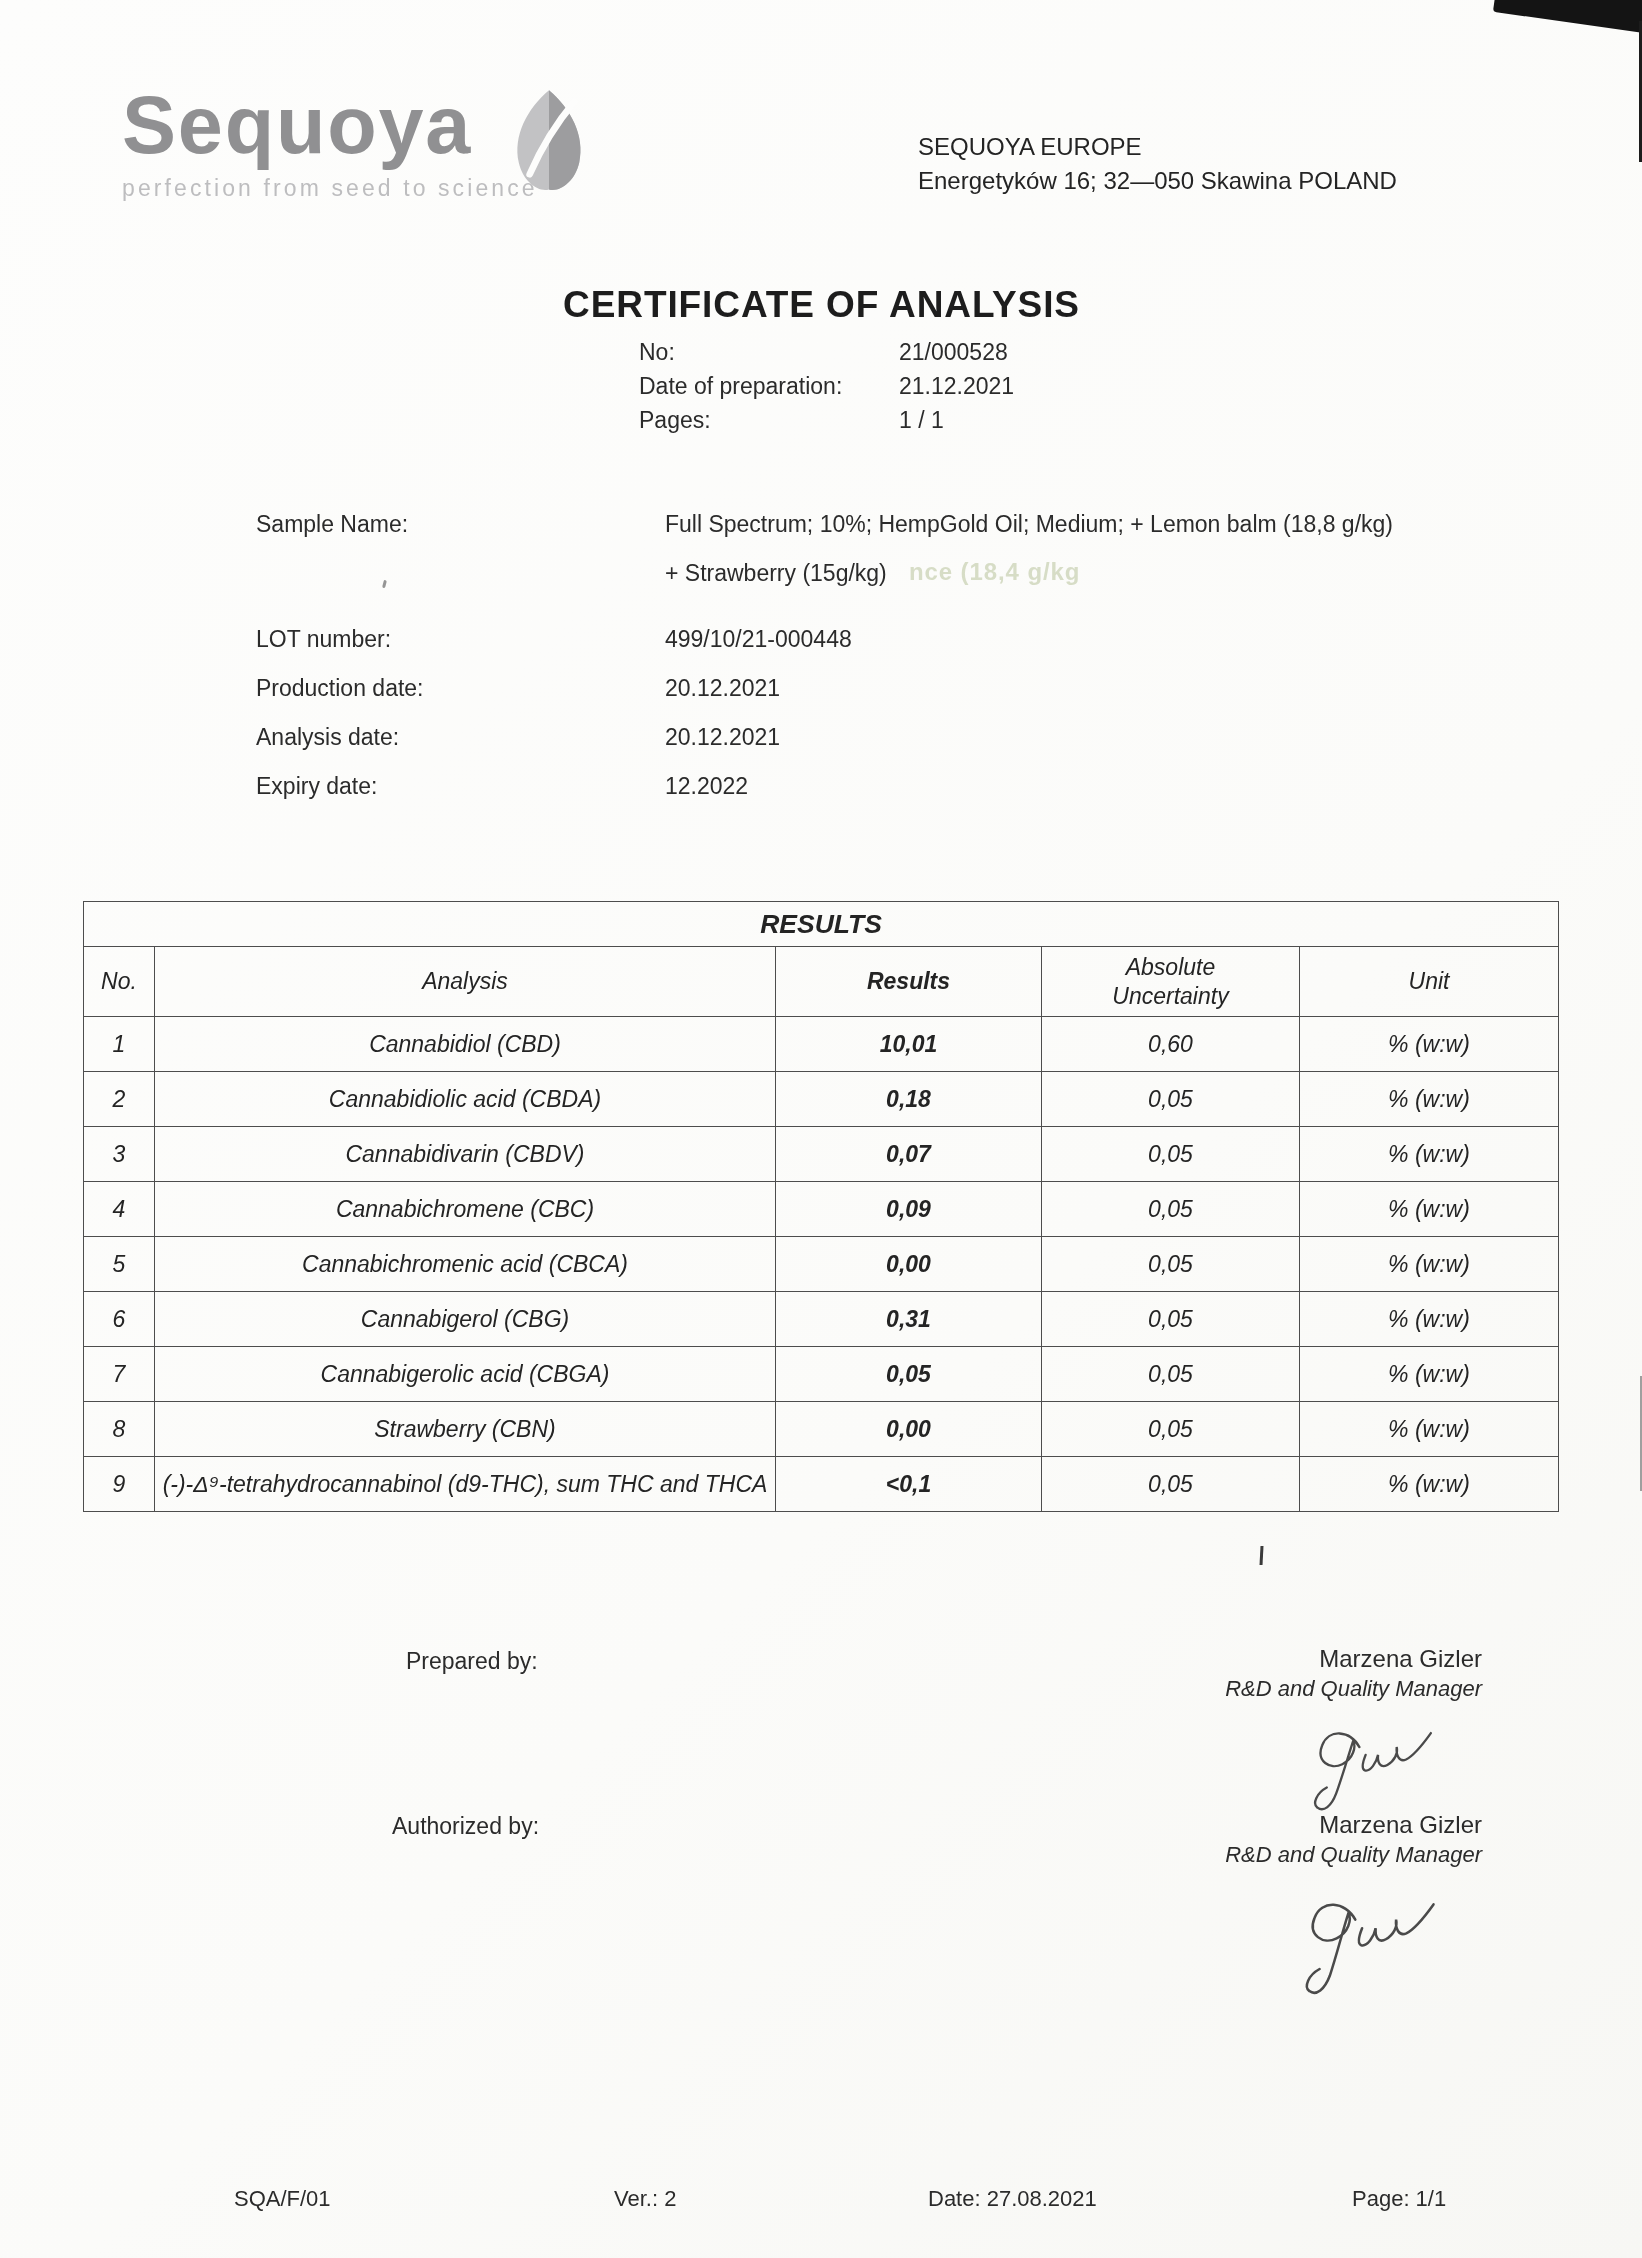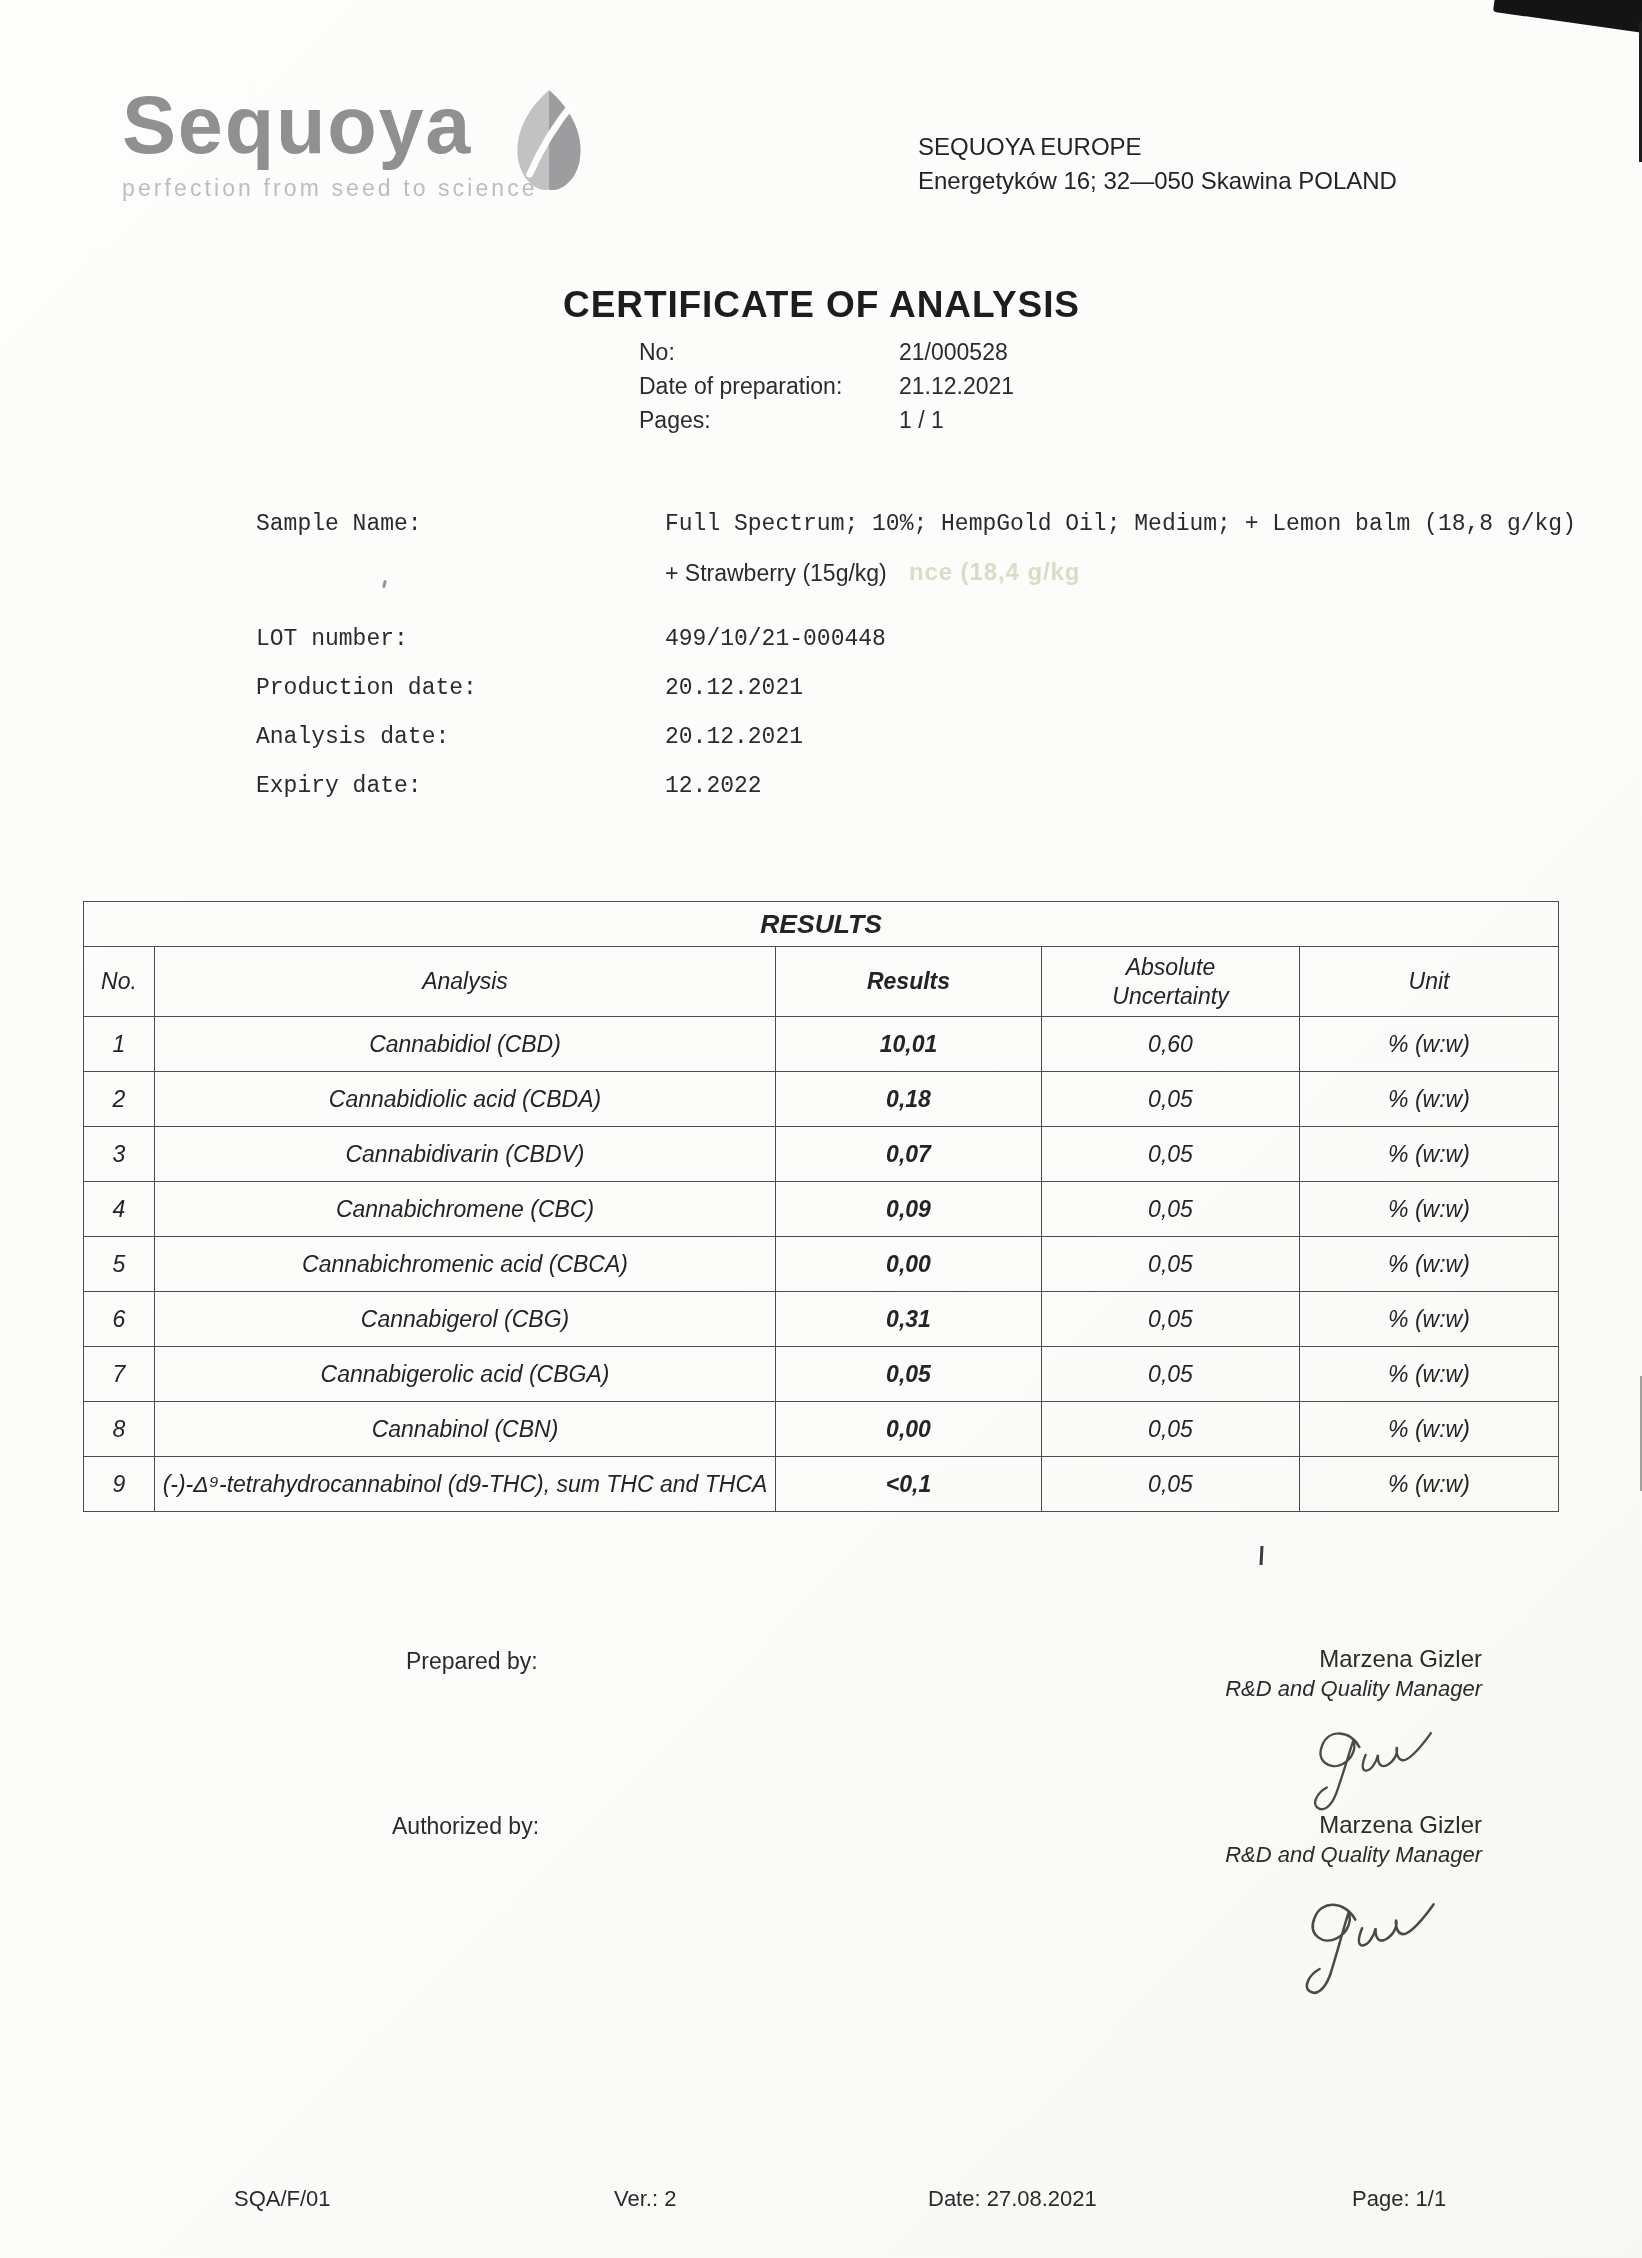--- a/index.html
+++ b/index.html
@@ -41,7 +41,7 @@
 
   
   .sample-block{position:absolute;left:256px;top:508px;font-size:23px;line-height:33px;}
-  .sample-row{display:flex;margin-bottom:16px;font-family:Liberation Mono, monospace;}
+  .sample-row{display:flex;margin-bottom:16px;}
   .sample-label{width:409px;flex:none;}
   .sample-value2{margin-left:409px;margin-bottom:33px;}
 

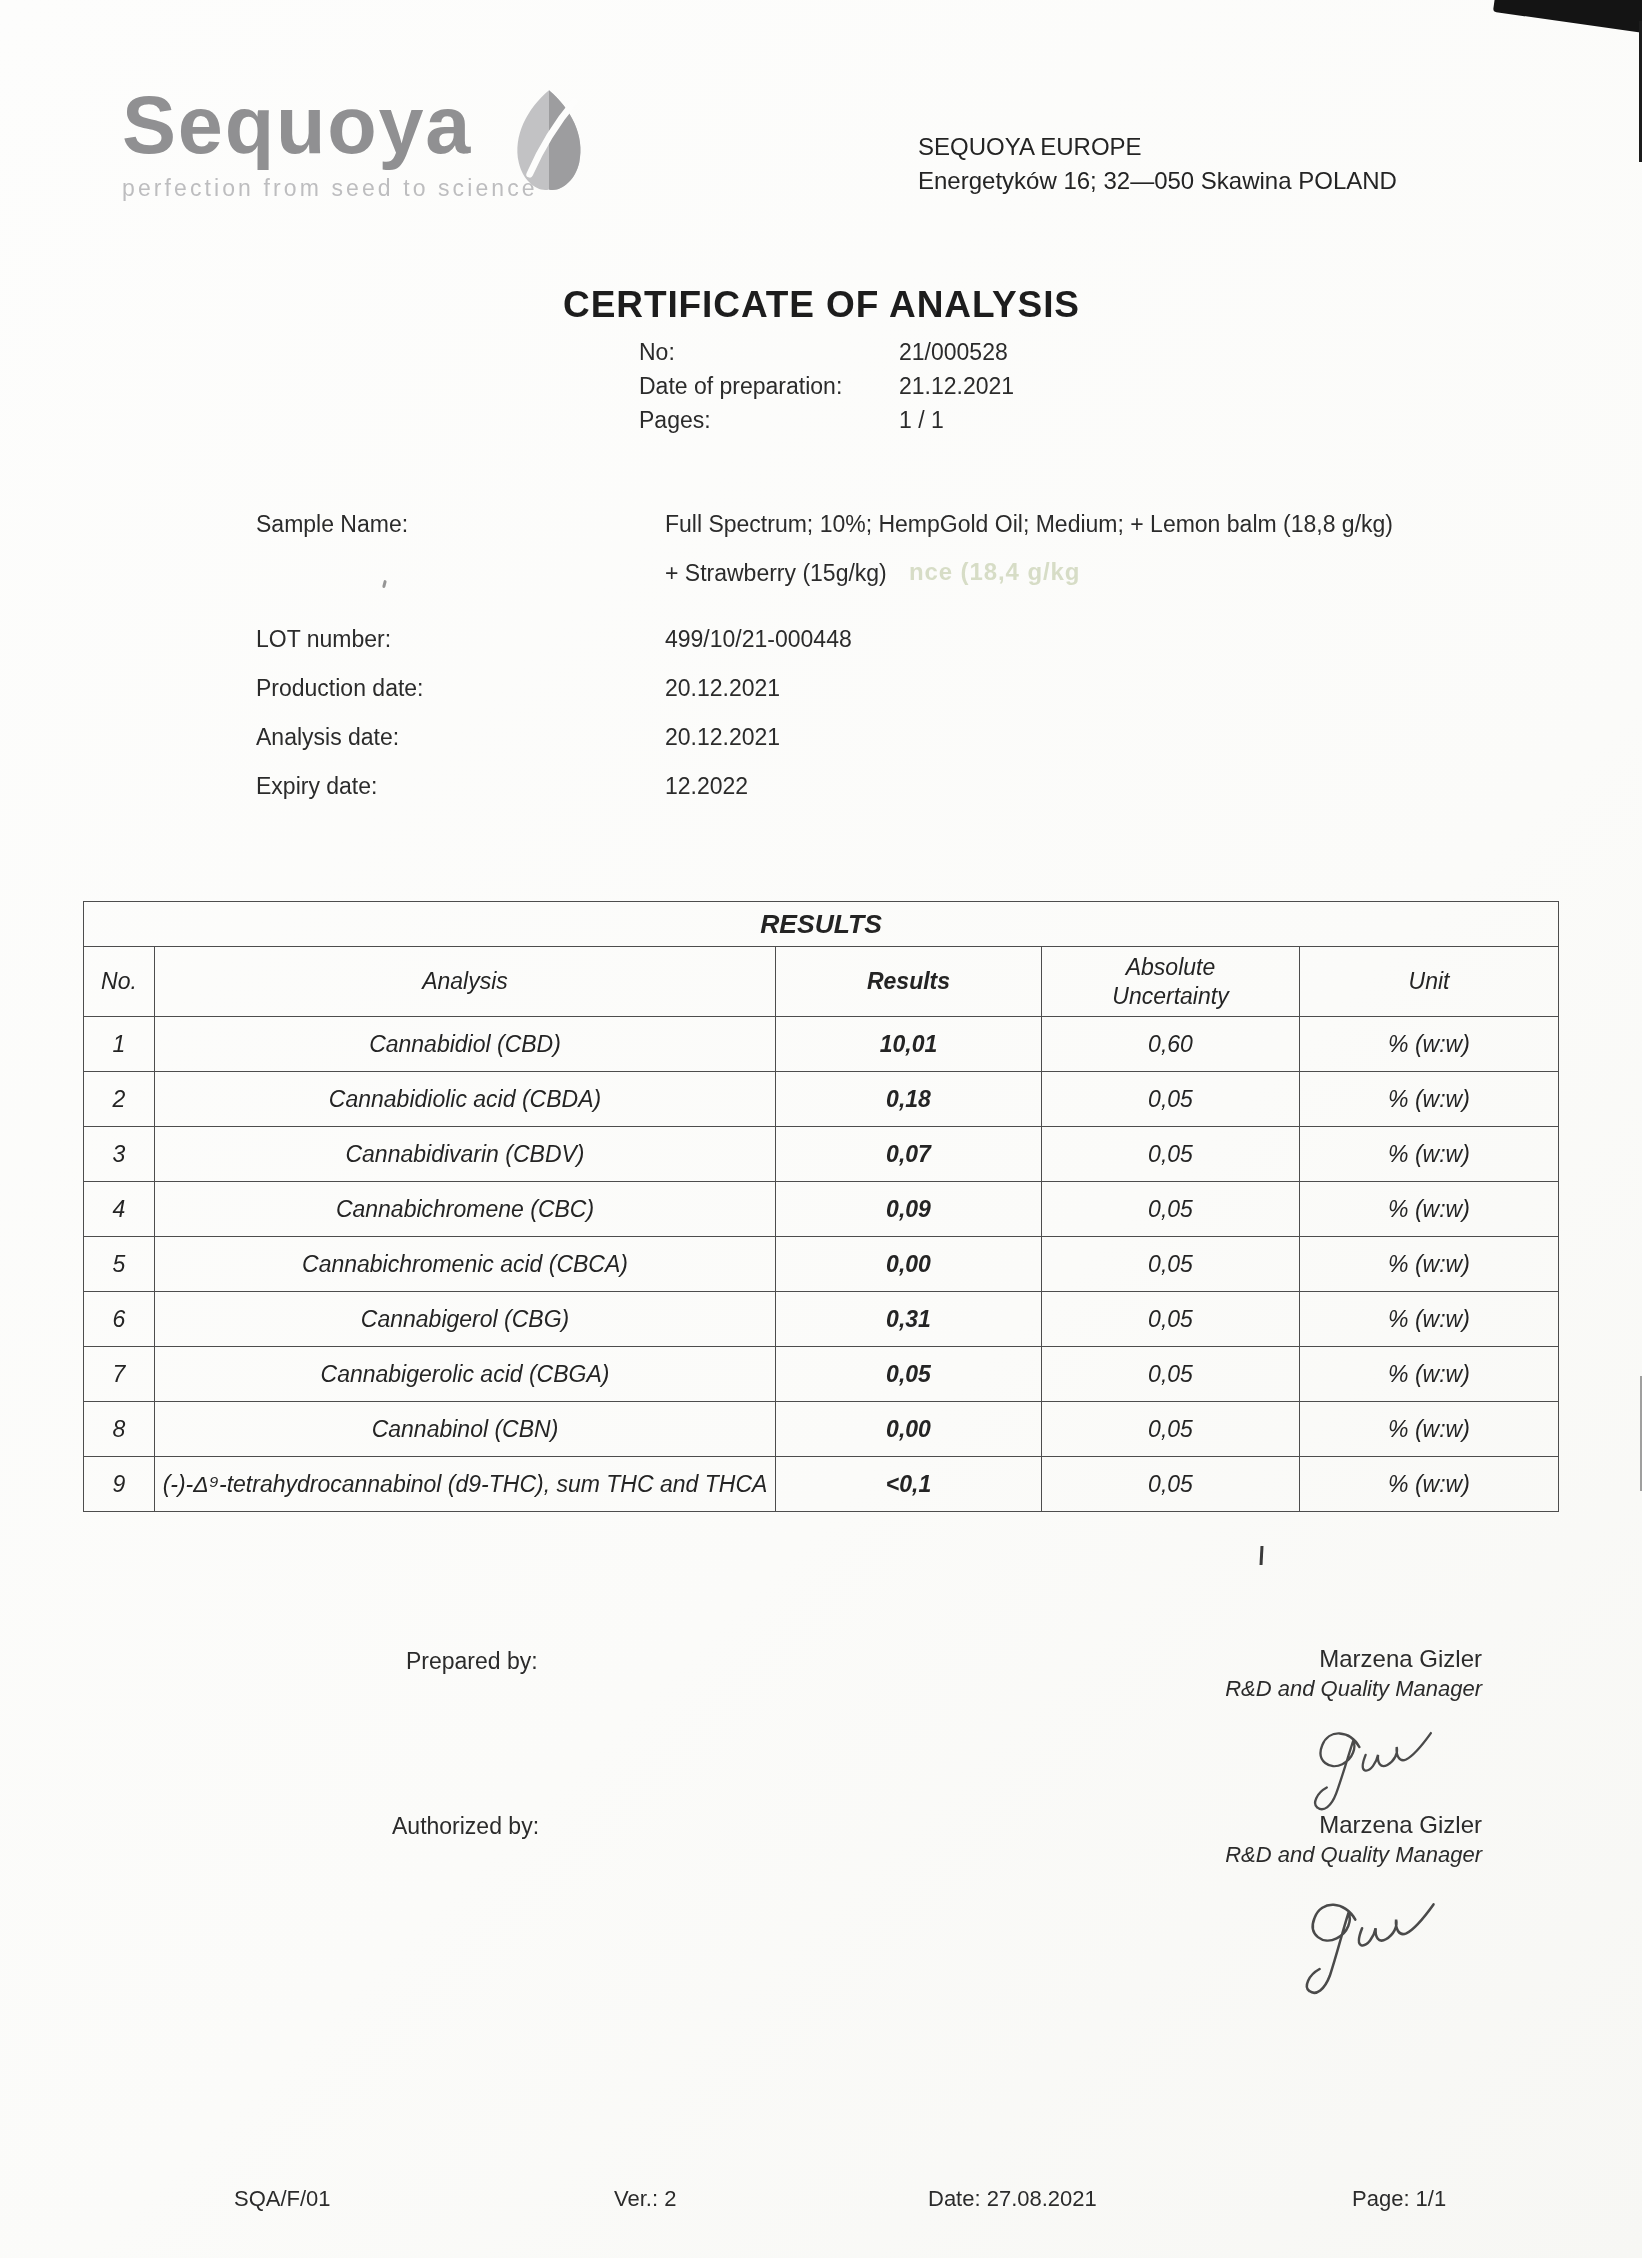--- a/index.html
+++ b/index.html
@@ -235,7 +235,7 @@
       </tr>
       <tr>
         <td>8</td>
-        <td>Cannabinol (CBN)</td>
+        <td>Strawberry (CBN)</td>
         <td class="bold">0,00</td>
         <td>0,05</td>
         <td>% (w:w)</td>

